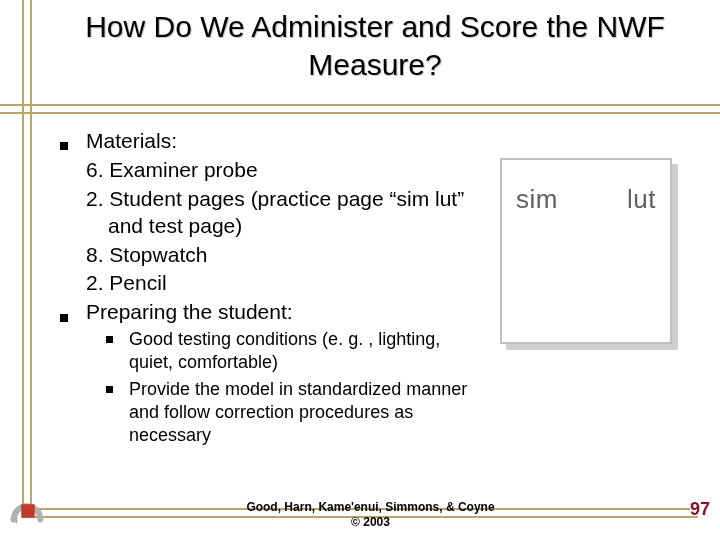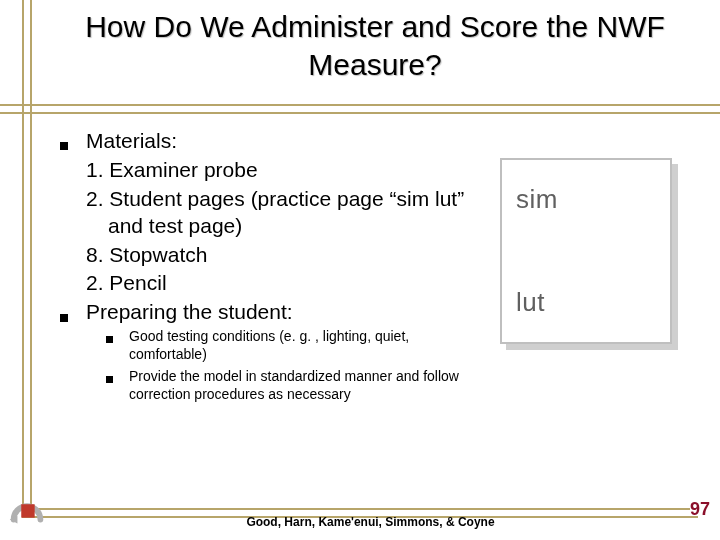--- a/index.html
+++ b/index.html
@@ -197,7 +197,7 @@
       <div class="row-text">Materials:</div>
     </div>
     <ol class="num-list">
-      <li>1.  Examiner probe</li>
+      <li>6.  Examiner probe</li>
       <li>2.  Student pages (practice page “sim   lut” and test page)</li>
       <li>8.  Stopwatch</li>
       <li>2.  Pencil</li>

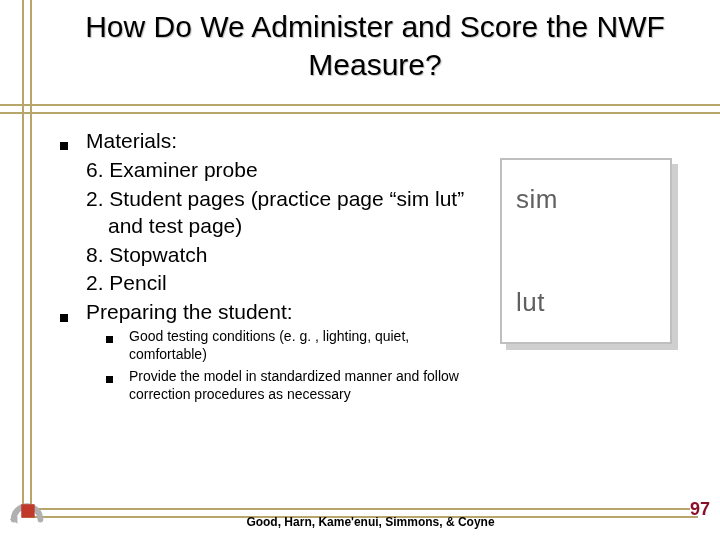--- a/index.html
+++ b/index.html
@@ -148,7 +148,6 @@
     display: flex;
     justify-content: space-between;
     align-items: flex-start;
-    flex-direction: column;
   }
 
   .footer-cite {

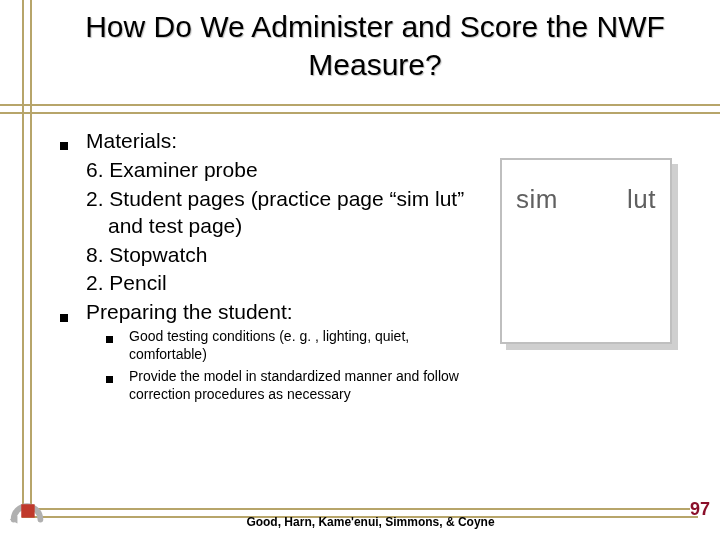--- a/index.html
+++ b/index.html
@@ -106,7 +106,7 @@
     margin: 2px 0 6px 46px;
     padding: 0;
     list-style: none;
-    font-size: 14px;
+    font-size: 18px;
   }
   .sub-list li {
     display: flex;

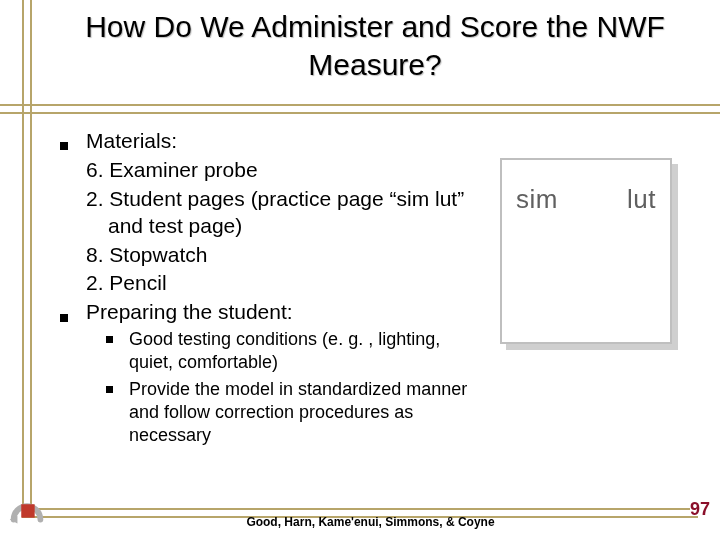--- a/index.html
+++ b/index.html
@@ -227,6 +227,7 @@
 
   <div class="footer-cite">
     <div>Good, Harn, Kame'enui, Simmons, &amp; Coyne</div>
+    <div>© 2003</div>
   </div>
 
   <div class="page-num">97</div>

